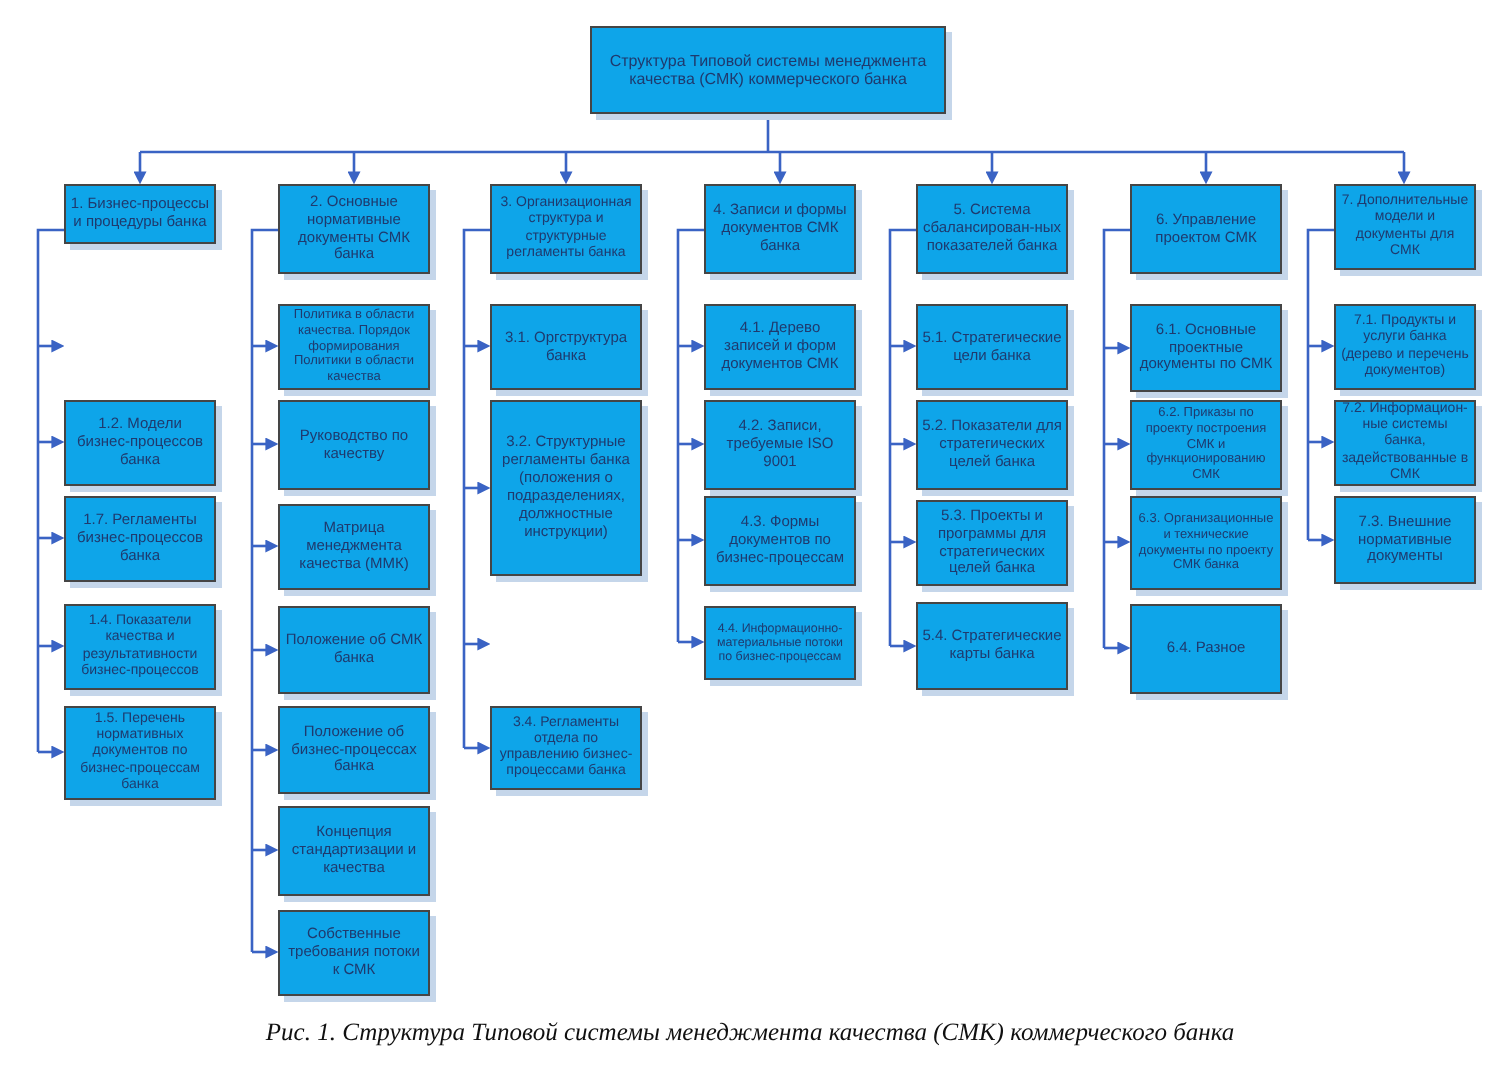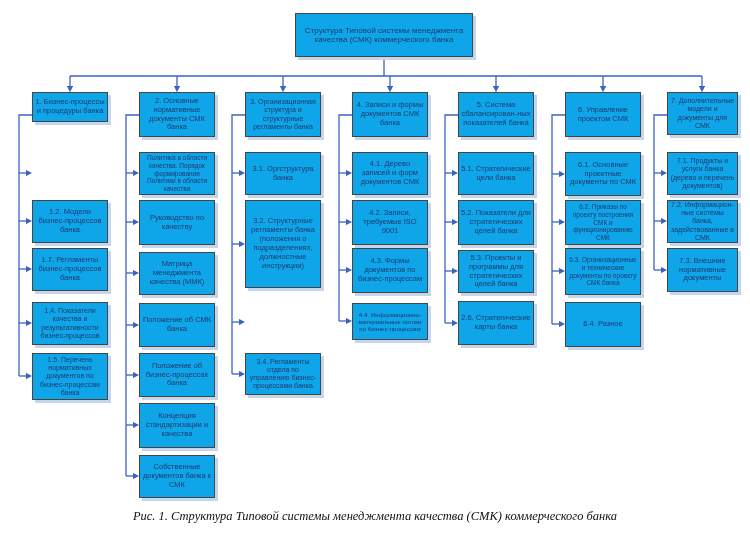--- a/index.html
+++ b/index.html
@@ -124,7 +124,7 @@
   <div class="box" style="left:458px;top:152px;width:76px;height:43px">5.1. Стратегические цели банка</div>
   <div class="box" style="left:458px;top:200px;width:76px;height:45px">5.2. Показатели для стратегических целей банка</div>
   <div class="box" style="left:458px;top:250px;width:76px;height:43px">5.3. Проекты и программы для стратегических целей банка</div>
-  <div class="box" style="left:458px;top:301px;width:76px;height:44px">2.6. Стратегические карты банка</div>
+  <div class="box" style="left:458px;top:301px;width:76px;height:44px">5.4. Стратегические карты банка</div>
 
   <div class="box" style="left:565px;top:92px;width:76px;height:45px">6. Управление проектом СМК</div>
   <div class="box" style="left:565px;top:152px;width:76px;height:44px">6.1. Основные проектные документы по СМК</div>

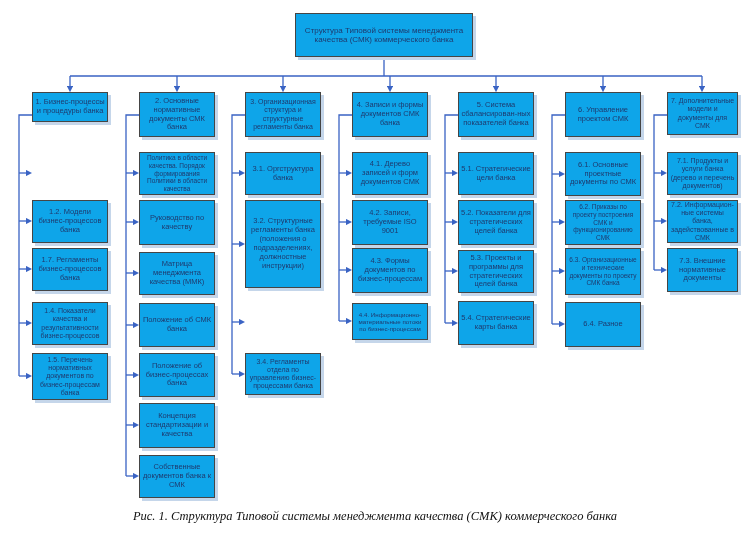--- a/index.html
+++ b/index.html
@@ -107,7 +107,7 @@
   <div class="box" style="left:139px;top:303px;width:76px;height:44px">Положение об СМК банка</div>
   <div class="box" style="left:139px;top:353px;width:76px;height:44px">Положение об бизнес-процессах банка</div>
   <div class="box" style="left:139px;top:403px;width:76px;height:45px">Концепция стандартизации и качества</div>
-  <div class="box" style="left:139px;top:455px;width:76px;height:43px">Собственные документов банка к СМК</div>
+  <div class="box" style="left:139px;top:455px;width:76px;height:43px">Собственные требования потоки к СМК</div>
 
   <div class="box md" style="left:245px;top:92px;width:76px;height:45px">3. Организационная структура и структурные регламенты банка</div>
   <div class="box" style="left:245px;top:152px;width:76px;height:43px">3.1. Оргструктура банка</div>

